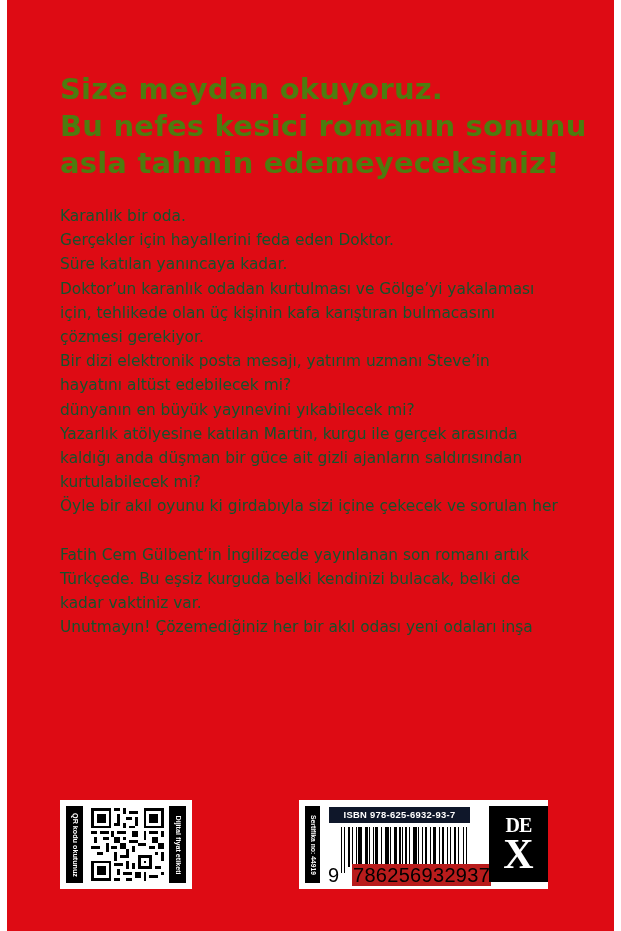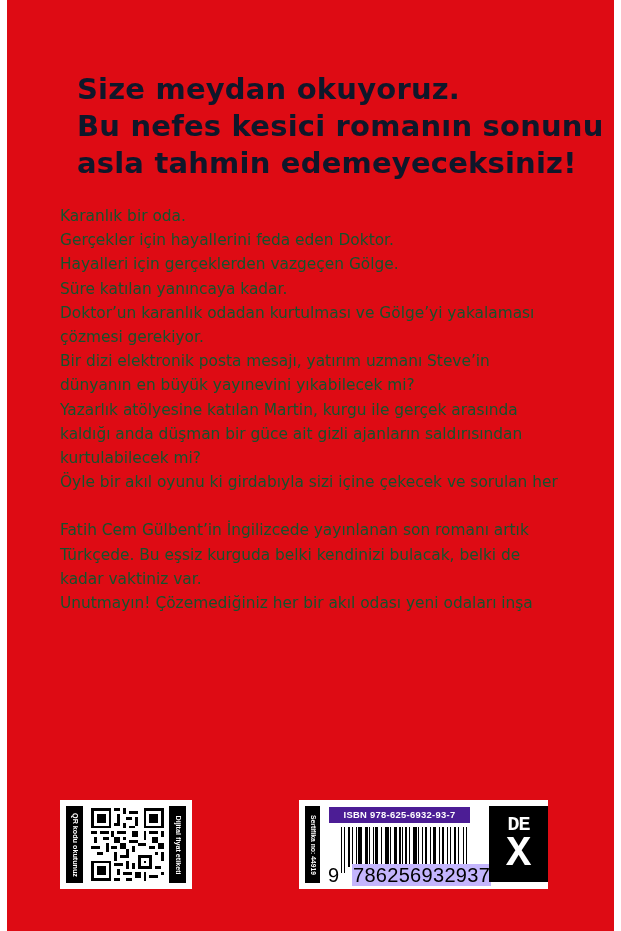--- a/index.html
+++ b/index.html
@@ -14,10 +14,9 @@
   }
   .headline {
     position: absolute; left: 60px; top: 71px; width: 540px;
-    color: #0f172a; font-weight: bold; font-size: 29px; line-height: 37px;
+    color: #4d7c0f; font-weight: bold; font-size: 29px; line-height: 37px;
     letter-spacing: 0.2px;
     font-family: "DejaVu Sans", sans-serif;
-    margin-left: 17px;
   }
   .headline div { white-space: nowrap; }
   .body-text {

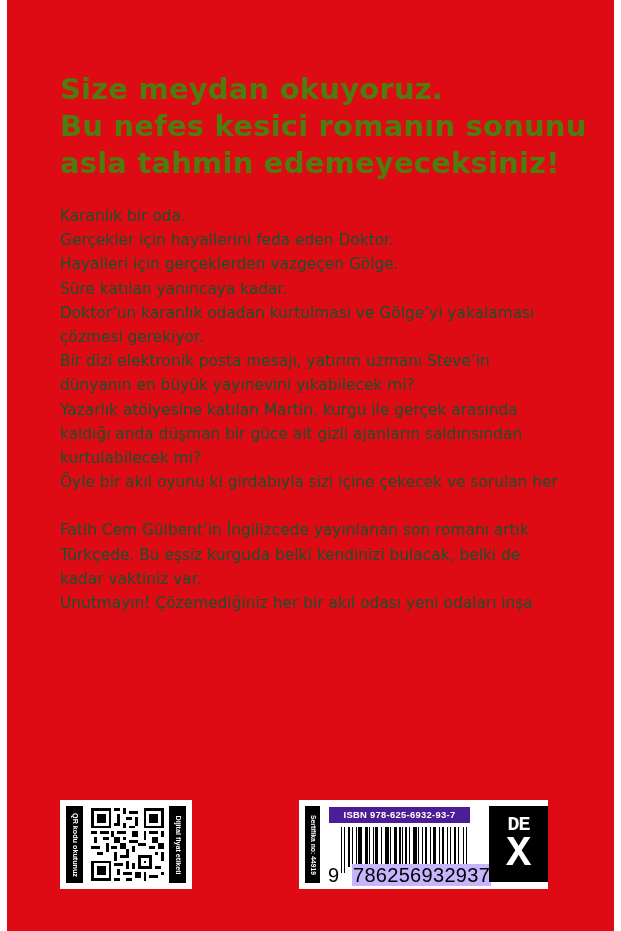--- a/index.html
+++ b/index.html
@@ -97,7 +97,6 @@
   <div>
     <div class="line">Karanlık bir oda.</div>
     <div class="line">Gerçekler için hayallerini feda eden Doktor.</div>
-    <div class="line">Hayalleri için gerçeklerden vazgeçen Gölge.</div>
     <div class="line">Süre katılan yanıncaya kadar.</div>
     <div class="line">Doktor’un karanlık odadan kurtulması ve Gölge’yi yakalaması</div>
     <div class="line">çözmesi gerekiyor.</div>

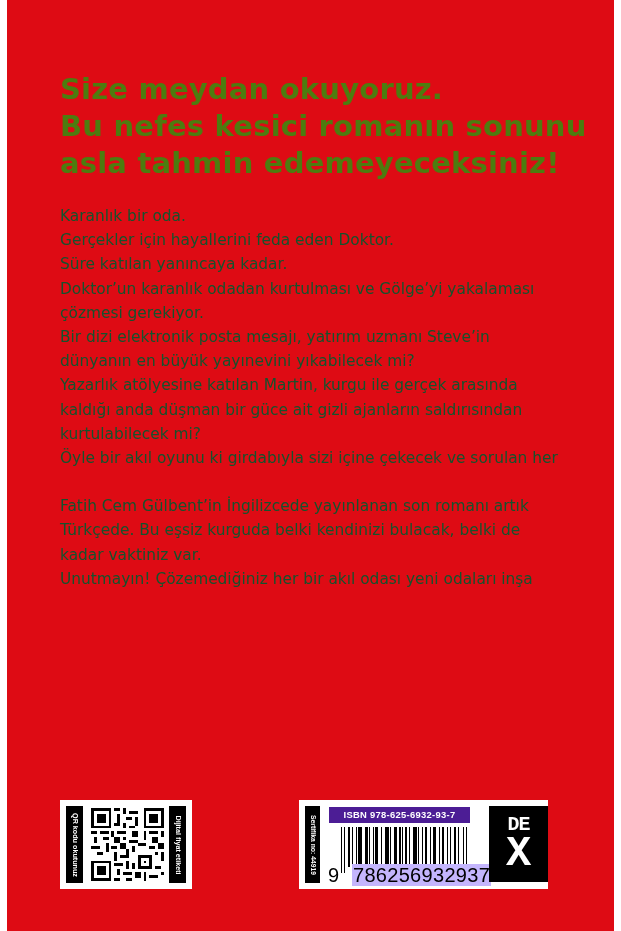--- a/index.html
+++ b/index.html
@@ -99,6 +99,7 @@
     <div class="line">Gerçekler için hayallerini feda eden Doktor.</div>
     <div class="line">Süre katılan yanıncaya kadar.</div>
     <div class="line">Doktor’un karanlık odadan kurtulması ve Gölge’yi yakalaması</div>
+    <div class="line">için, tehlikede olan üç kişinin kafa karıştıran bulmacasını</div>
     <div class="line">çözmesi gerekiyor.</div>
     <div class="line">Bir dizi elektronik posta mesajı, yatırım uzmanı Steve’in</div>
     <div class="line">dünyanın en büyük yayınevini yıkabilecek mi?</div>

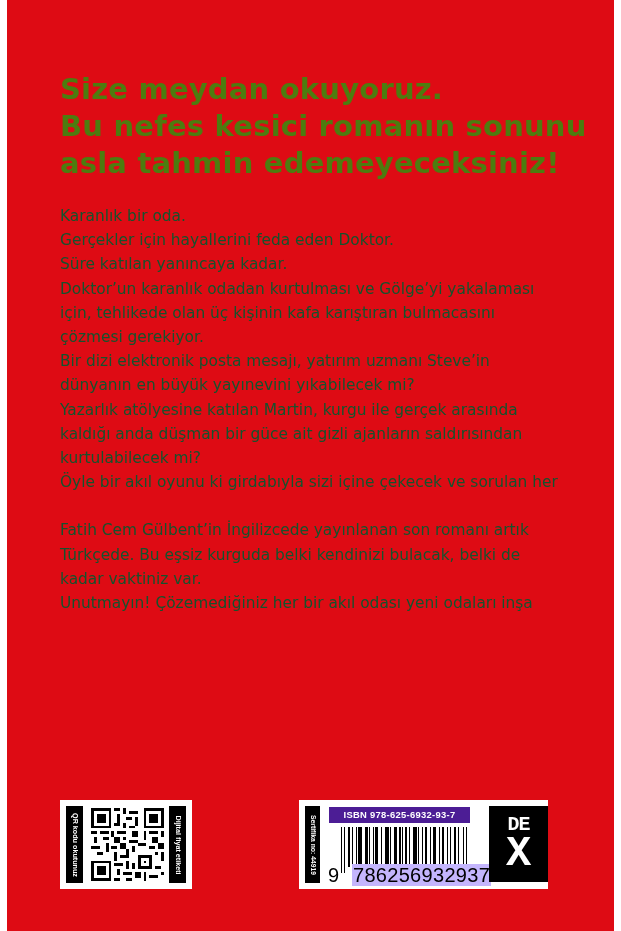--- a/index.html
+++ b/index.html
@@ -102,6 +102,7 @@
     <div class="line">için, tehlikede olan üç kişinin kafa karıştıran bulmacasını</div>
     <div class="line">çözmesi gerekiyor.</div>
     <div class="line">Bir dizi elektronik posta mesajı, yatırım uzmanı Steve’in</div>
+    <div class="line">hayatını altüst edebilecek mi?</div>
     <div class="line">dünyanın en büyük yayınevini yıkabilecek mi?</div>
     <div class="line">Yazarlık atölyesine katılan Martin, kurgu ile gerçek arasında</div>
     <div class="line">kaldığı anda düşman bir güce ait gizli ajanların saldırısından</div>

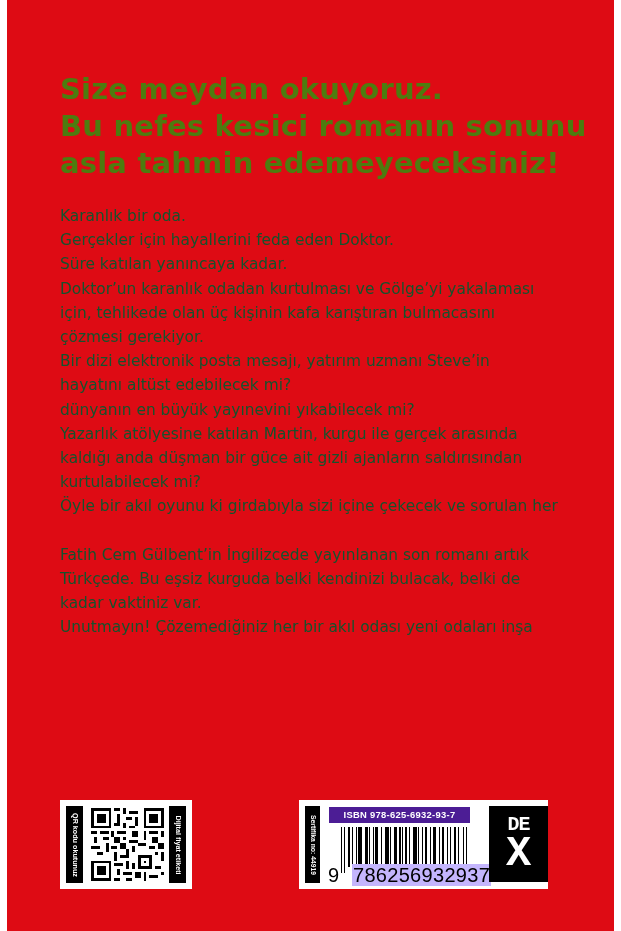--- a/index.html
+++ b/index.html
@@ -57,7 +57,7 @@
   .cert-strip span { font-size: 6.8px; }
   .isbn-label {
     position: absolute; left: 30px; top: 7px; width: 141px; height: 16px;
-    background: #4c1d95; color: #fff; font-size: 9.4px; font-weight: bold;
+    background: #0f172a; color: #fff; font-size: 9.4px; font-weight: bold;
     line-height: 16px; text-align: center; white-space: nowrap;
     font-family: "Liberation Sans", sans-serif; letter-spacing: 0.3px;
   }

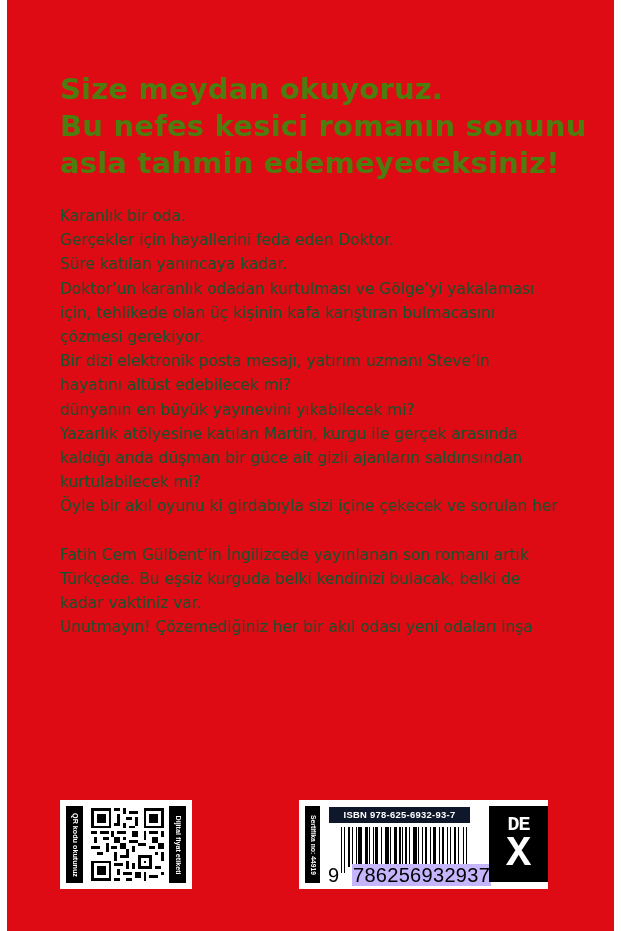--- a/index.html
+++ b/index.html
@@ -77,7 +77,7 @@
   .dex-logo {
     position: absolute; left: 190px; top: 6px; width: 59px; height: 76px;
     background: #000; color: #fff; font-weight: bold;
-    font-family: Liberation Mono, monospace; text-align: center;
+    font-family: Liberation Serif, serif; text-align: center;
   }
   .dex-logo .de { position: absolute; left: 0; right: 0; top: 9px; font-size: 20px; line-height: 20px; letter-spacing: -1px; }
   .dex-logo .x { position: absolute; left: 0; right: 0; top: 27px; font-size: 42px; line-height: 42px; }

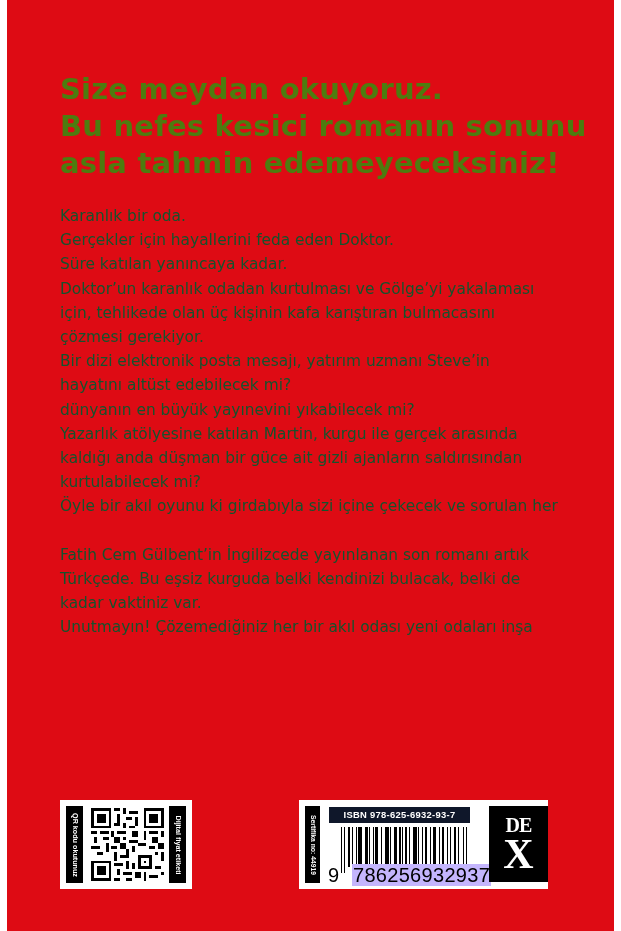--- a/index.html
+++ b/index.html
@@ -71,7 +71,7 @@
   }
   .barcode-digits .first { position: absolute; left: 0; top: 0; }
   .barcode-digits .rest {
-    position: absolute; left: 24px; top: 0; background: #c4b5fd; padding: 0 1px;
+    position: absolute; left: 24px; top: 0; background: #b91c1c; padding: 0 1px;
     letter-spacing: 0.3px;
   }
   .dex-logo {

